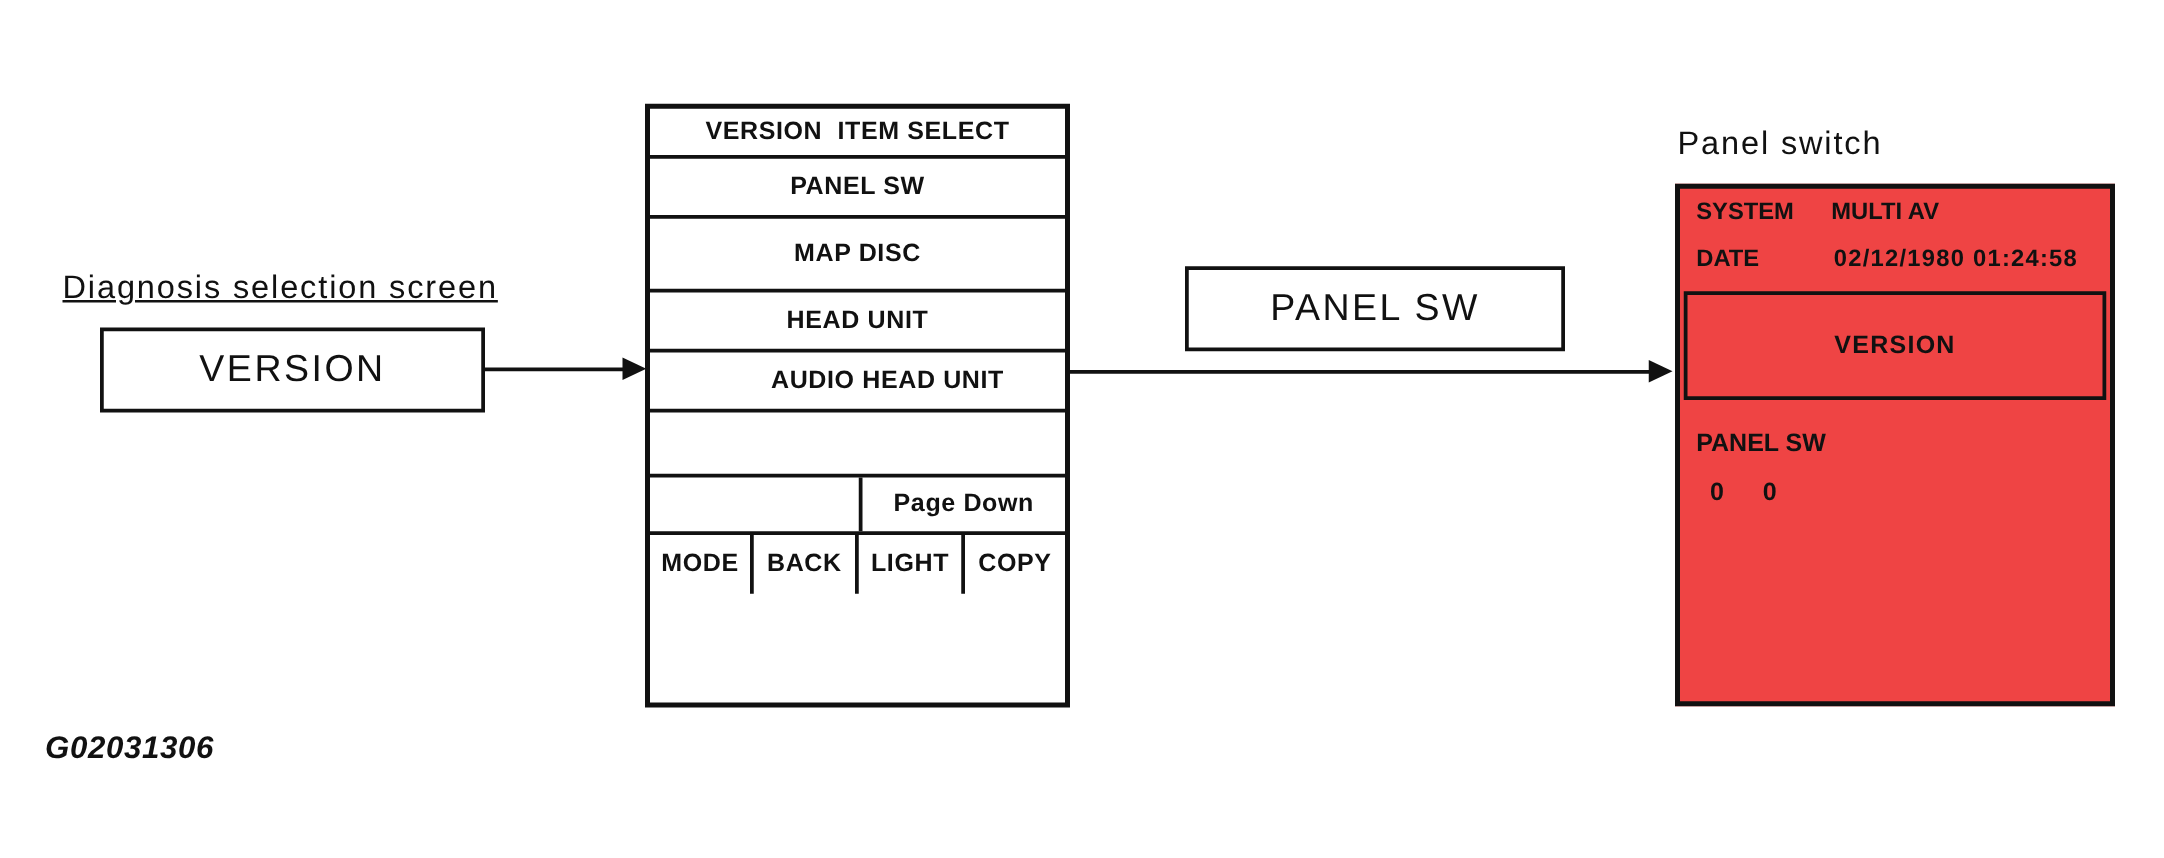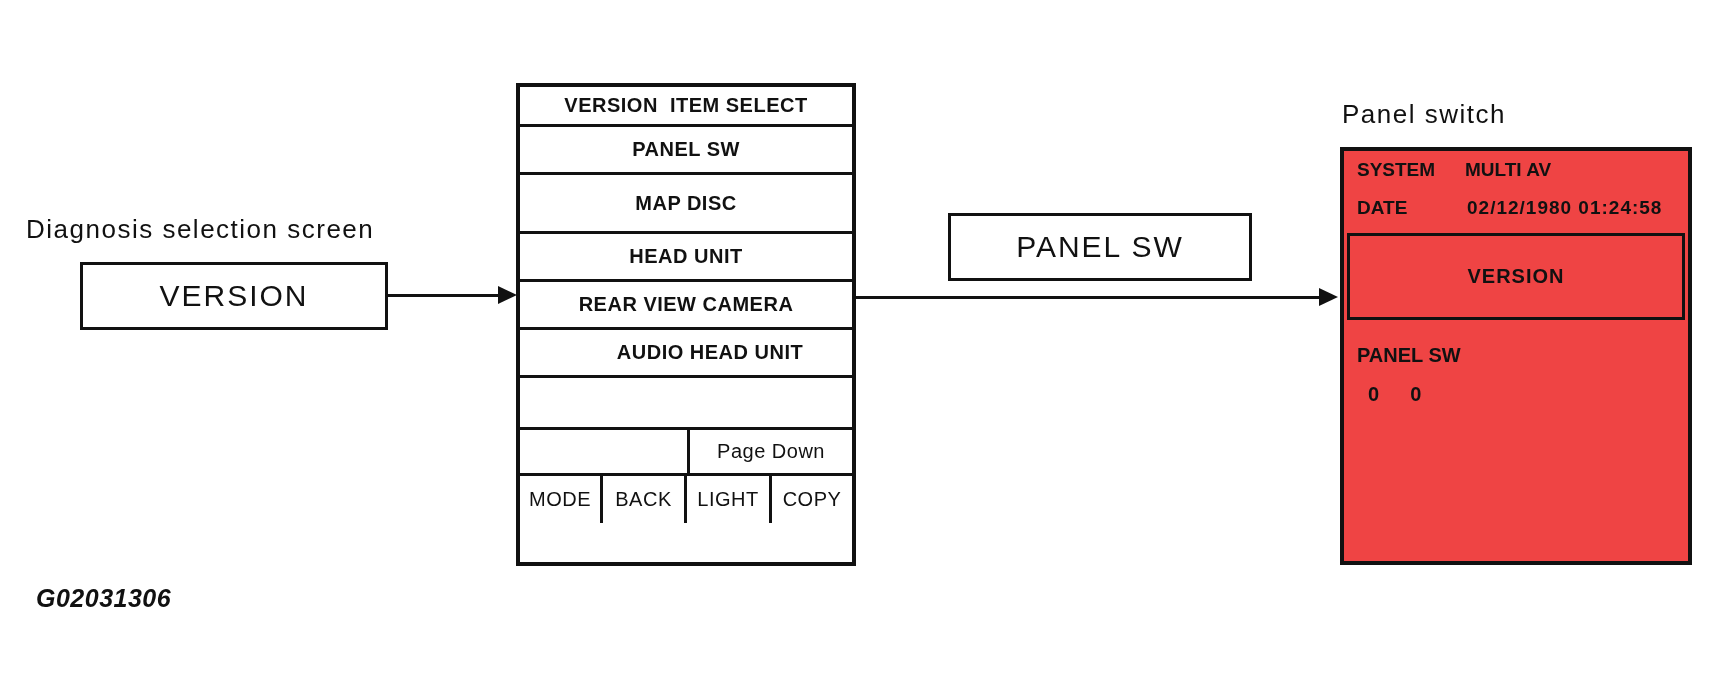--- a/index.html
+++ b/index.html
@@ -112,7 +112,7 @@
 
 <div class="canvas">
 
-  <div class="abs big-label" style="left:26px; top:214px;">Diagnosis selection screen</div>
+  <div class="abs big-label" style="left:50px; top:214px;text-decoration:underline;">Diagnosis selection screen</div>
 
   <div class="abs flow-box" style="left:80px; top:262px; width:308px; height:68px;">
     <span>VERSION</span>

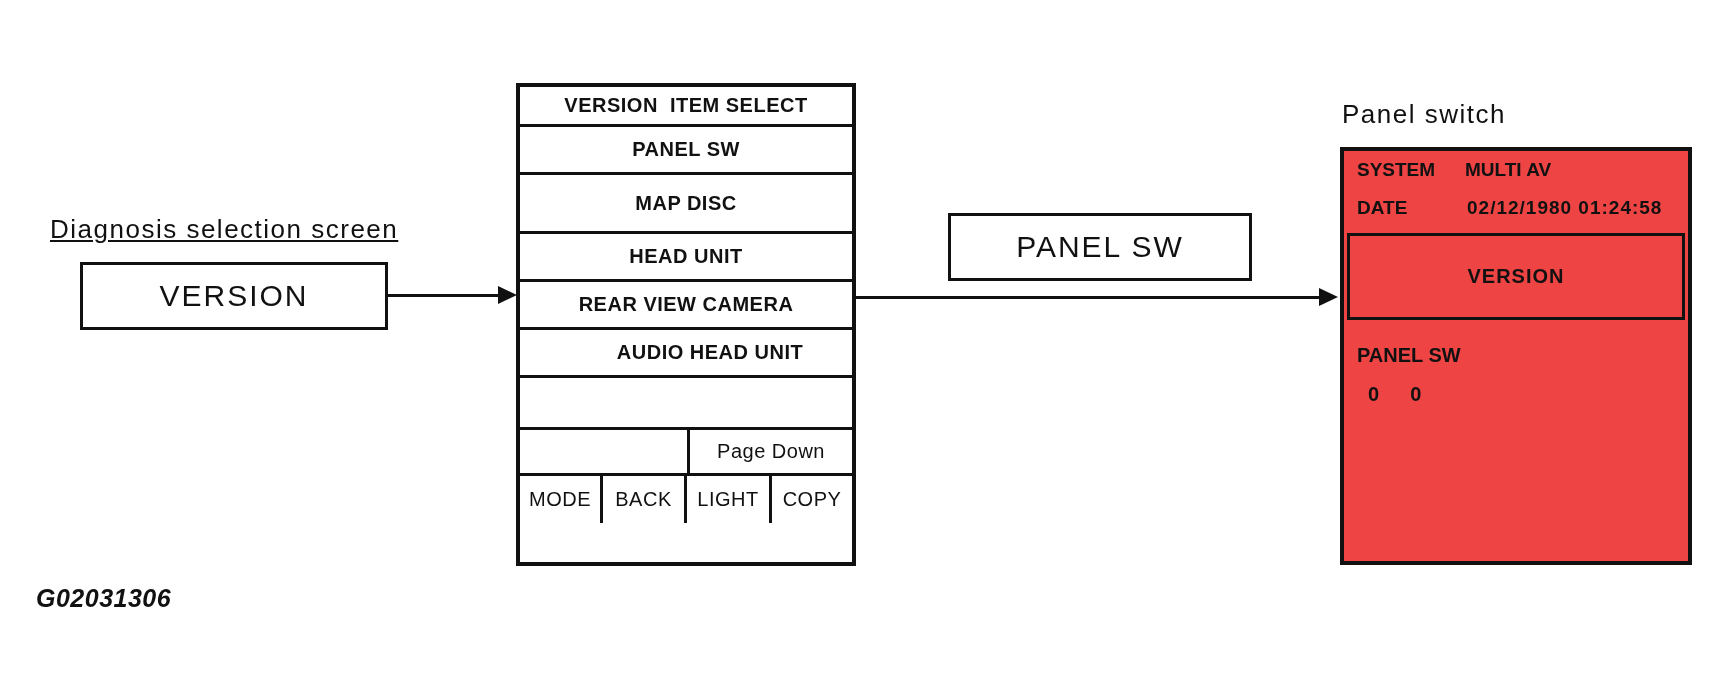--- a/index.html
+++ b/index.html
@@ -128,7 +128,6 @@
     <div class="menu-row" style="height:48px;">PANEL SW</div>
     <div class="menu-row" style="height:59px;">MAP DISC</div>
     <div class="menu-row" style="height:48px;">HEAD UNIT</div>
-    <div class="menu-row" style="height:48px;">REAR VIEW CAMERA</div>
     <div class="menu-row" style="height:48px;padding-left:48px;">AUDIO HEAD UNIT</div>
 
     <div class="menu-row" style="height:52px;"></div>

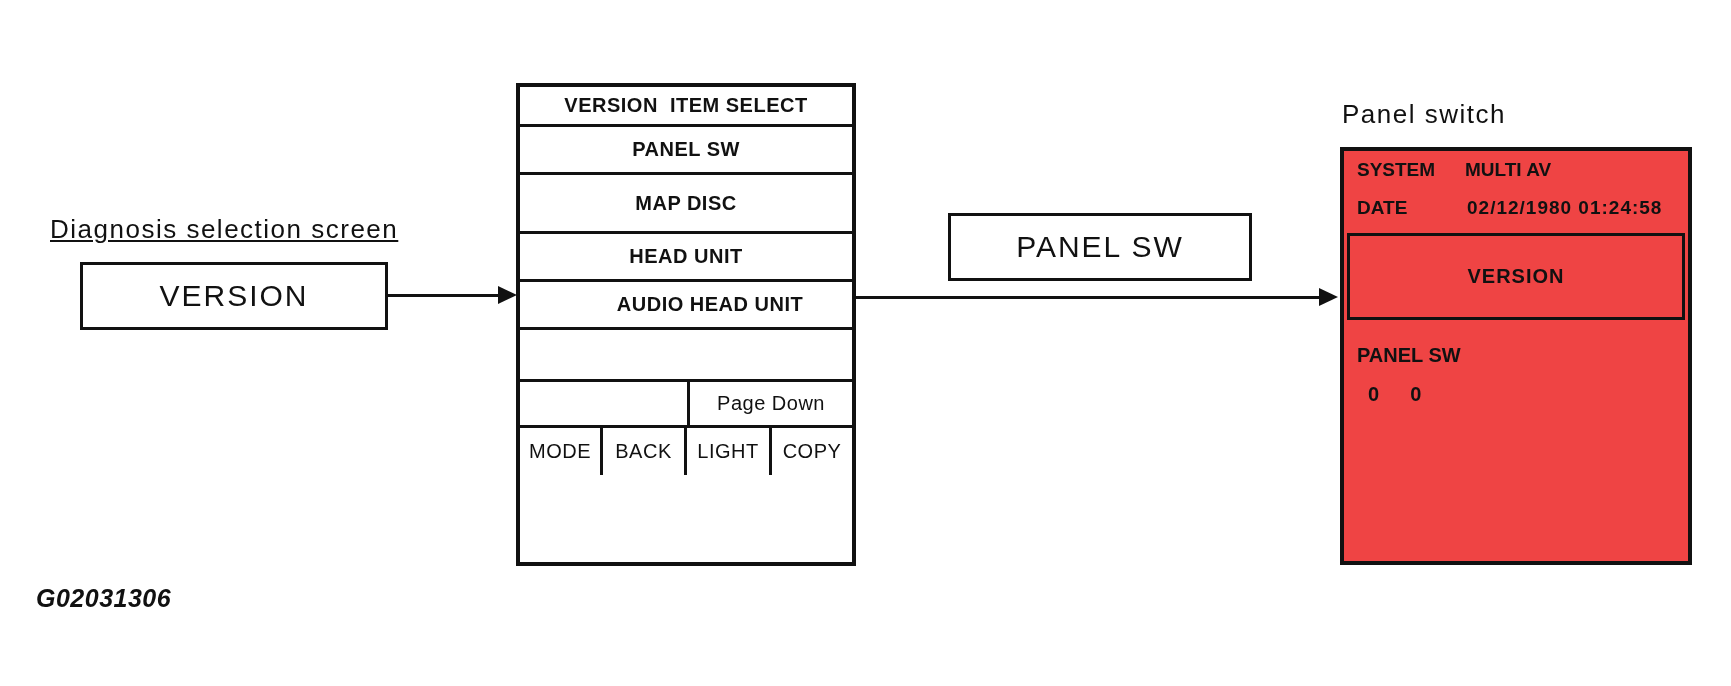--- a/index.html
+++ b/index.html
@@ -77,7 +77,7 @@
     align-items: center;
     justify-content: center;
     font-size: 20px;
-    font-weight: normal;
+    font-weight: bold;
     letter-spacing: 0.5px;
     flex: none;
     white-space: pre;

